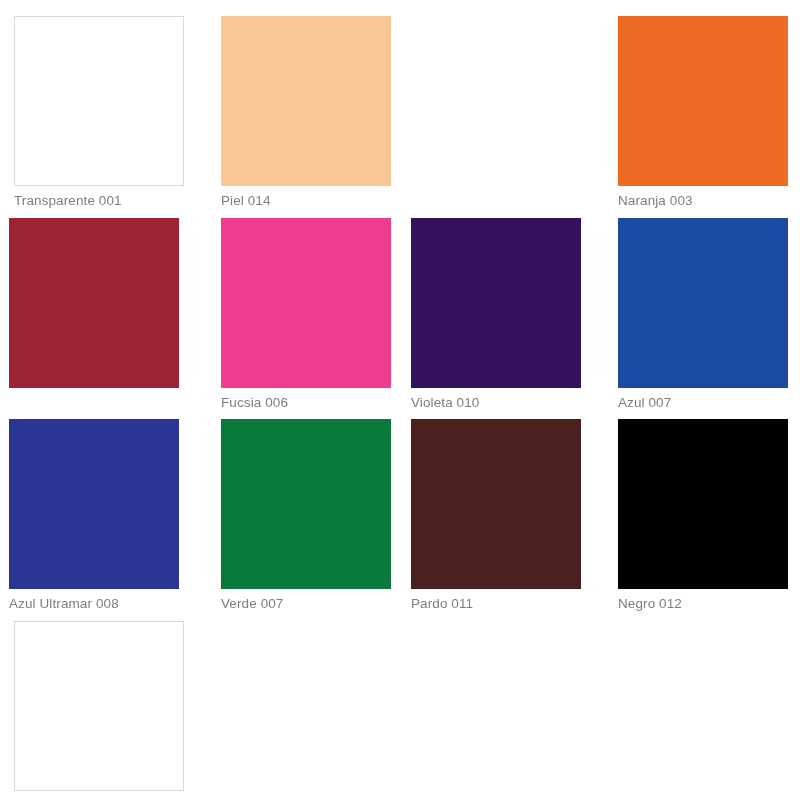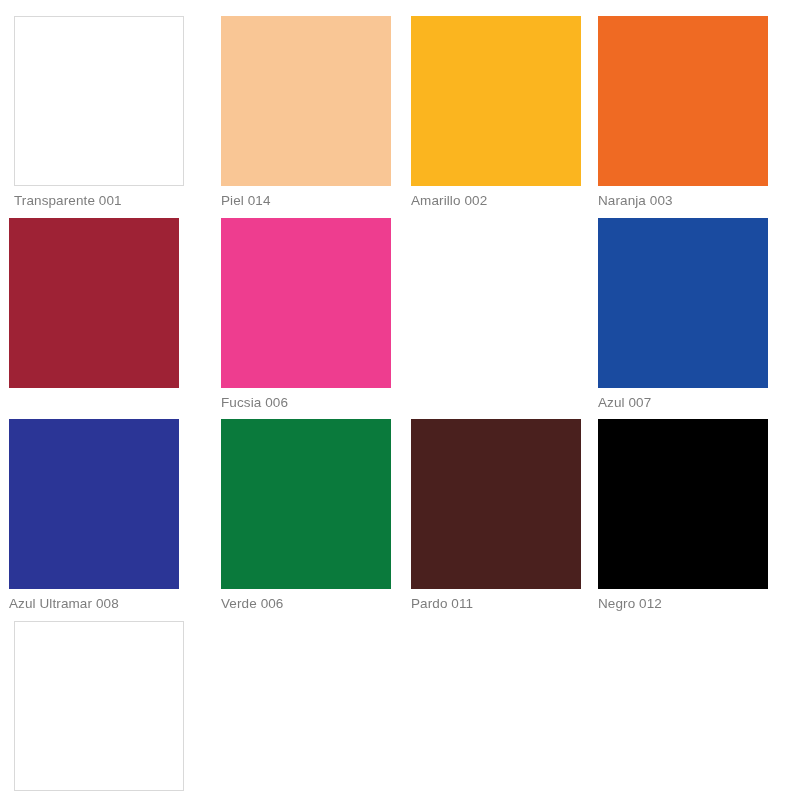--- a/index.html
+++ b/index.html
@@ -77,10 +77,6 @@
       <div class="swatch-chip" style="background-color: rgb(249, 198, 149);"></div>
       <span class="swatch-label">Piel 014</span>
     </div>
-    <div class="swatch-cell col-2 row-0">
-      <div class="swatch-chip" style="background-color: rgb(251, 181, 31);"></div>
-      <span class="swatch-label">Amarillo 002</span>
-    </div>
     <div class="swatch-cell col-3 row-0">
       <div class="swatch-chip" style="background-color: rgb(239, 106, 35);"></div>
       <span class="swatch-label">Naranja 003</span>

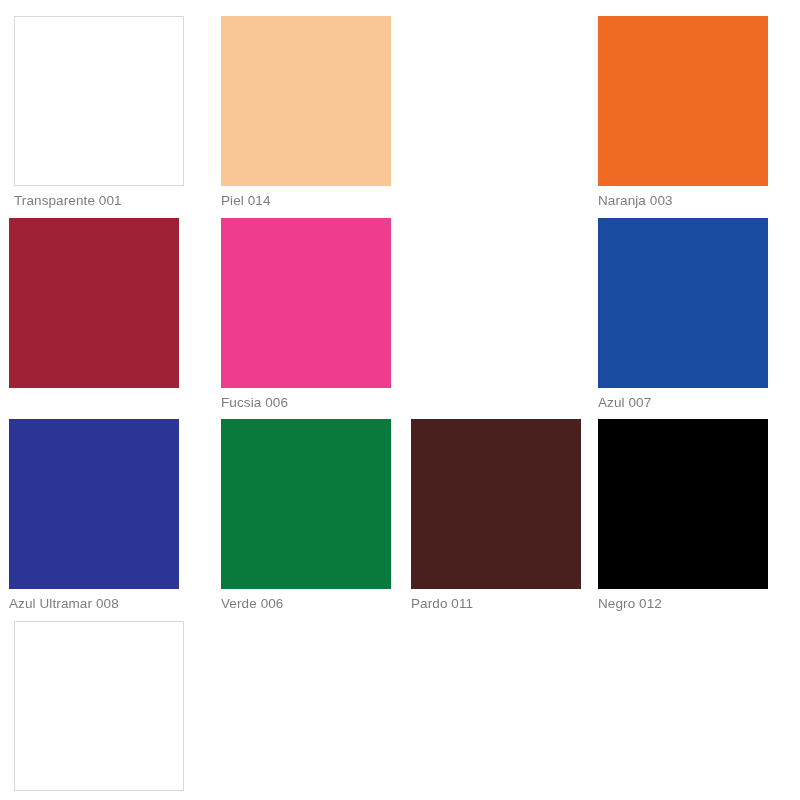--- a/index.html
+++ b/index.html
@@ -53,7 +53,7 @@
   .col-0 { left: 9px; }
   .col-1 { left: 221px; }
   .col-2 { left: 411px; }
-  .col-3 { left: 598px; }
+  .col-3 { left: 618px; }
 
   
   .row-0 { top: 16px; }

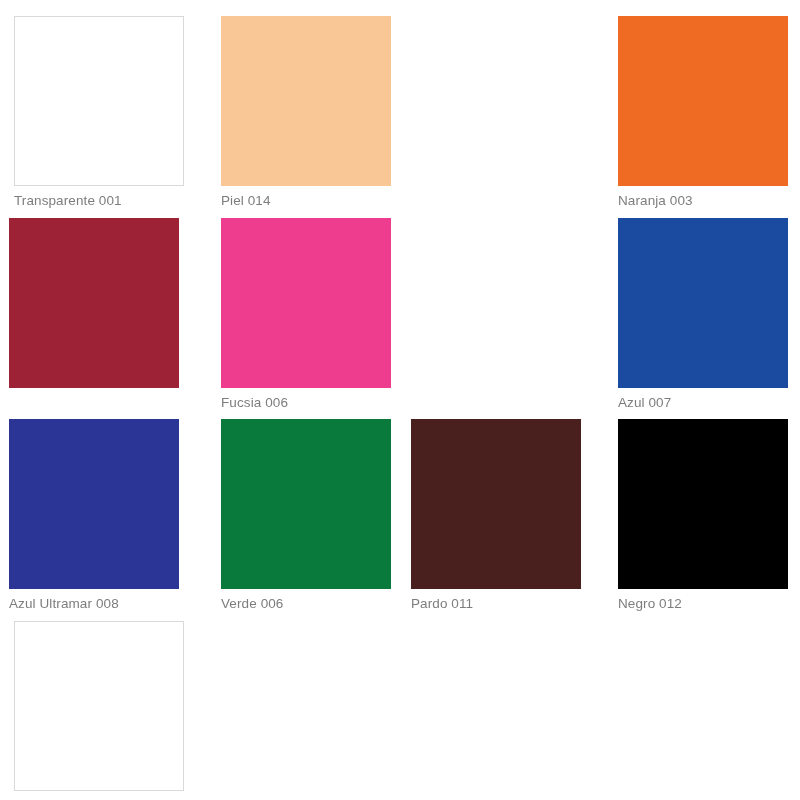--- a/index.html
+++ b/index.html
@@ -88,6 +88,10 @@
       <div class="swatch-chip" style="background-color: rgb(238, 61, 143);"></div>
       <span class="swatch-label">Fucsia 006</span>
     </div>
+    <div class="swatch-cell col-2 row-1">
+      <div class="swatch-chip" style="background-color: rgb(51, 17, 92);"></div>
+      <span class="swatch-label">Violeta 010</span>
+    </div>
     <div class="swatch-cell col-3 row-1">
       <div class="swatch-chip" style="background-color: rgb(26, 75, 160);"></div>
       <span class="swatch-label">Azul 007</span>

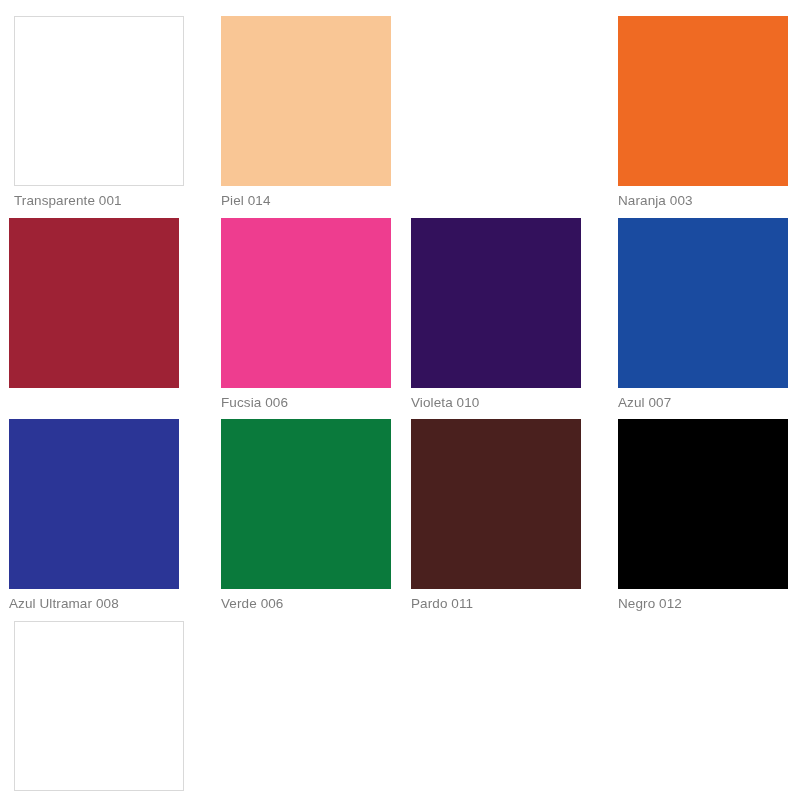--- a/index.html
+++ b/index.html
@@ -102,7 +102,7 @@
     </div>
     <div class="swatch-cell col-1 row-2">
       <div class="swatch-chip" style="background-color: rgb(10, 122, 60);"></div>
-      <span class="swatch-label">Verde 006</span>
+      <span class="swatch-label">Verde 007</span>
     </div>
     <div class="swatch-cell col-2 row-2">
       <div class="swatch-chip" style="background-color: rgb(74, 32, 30);"></div>

